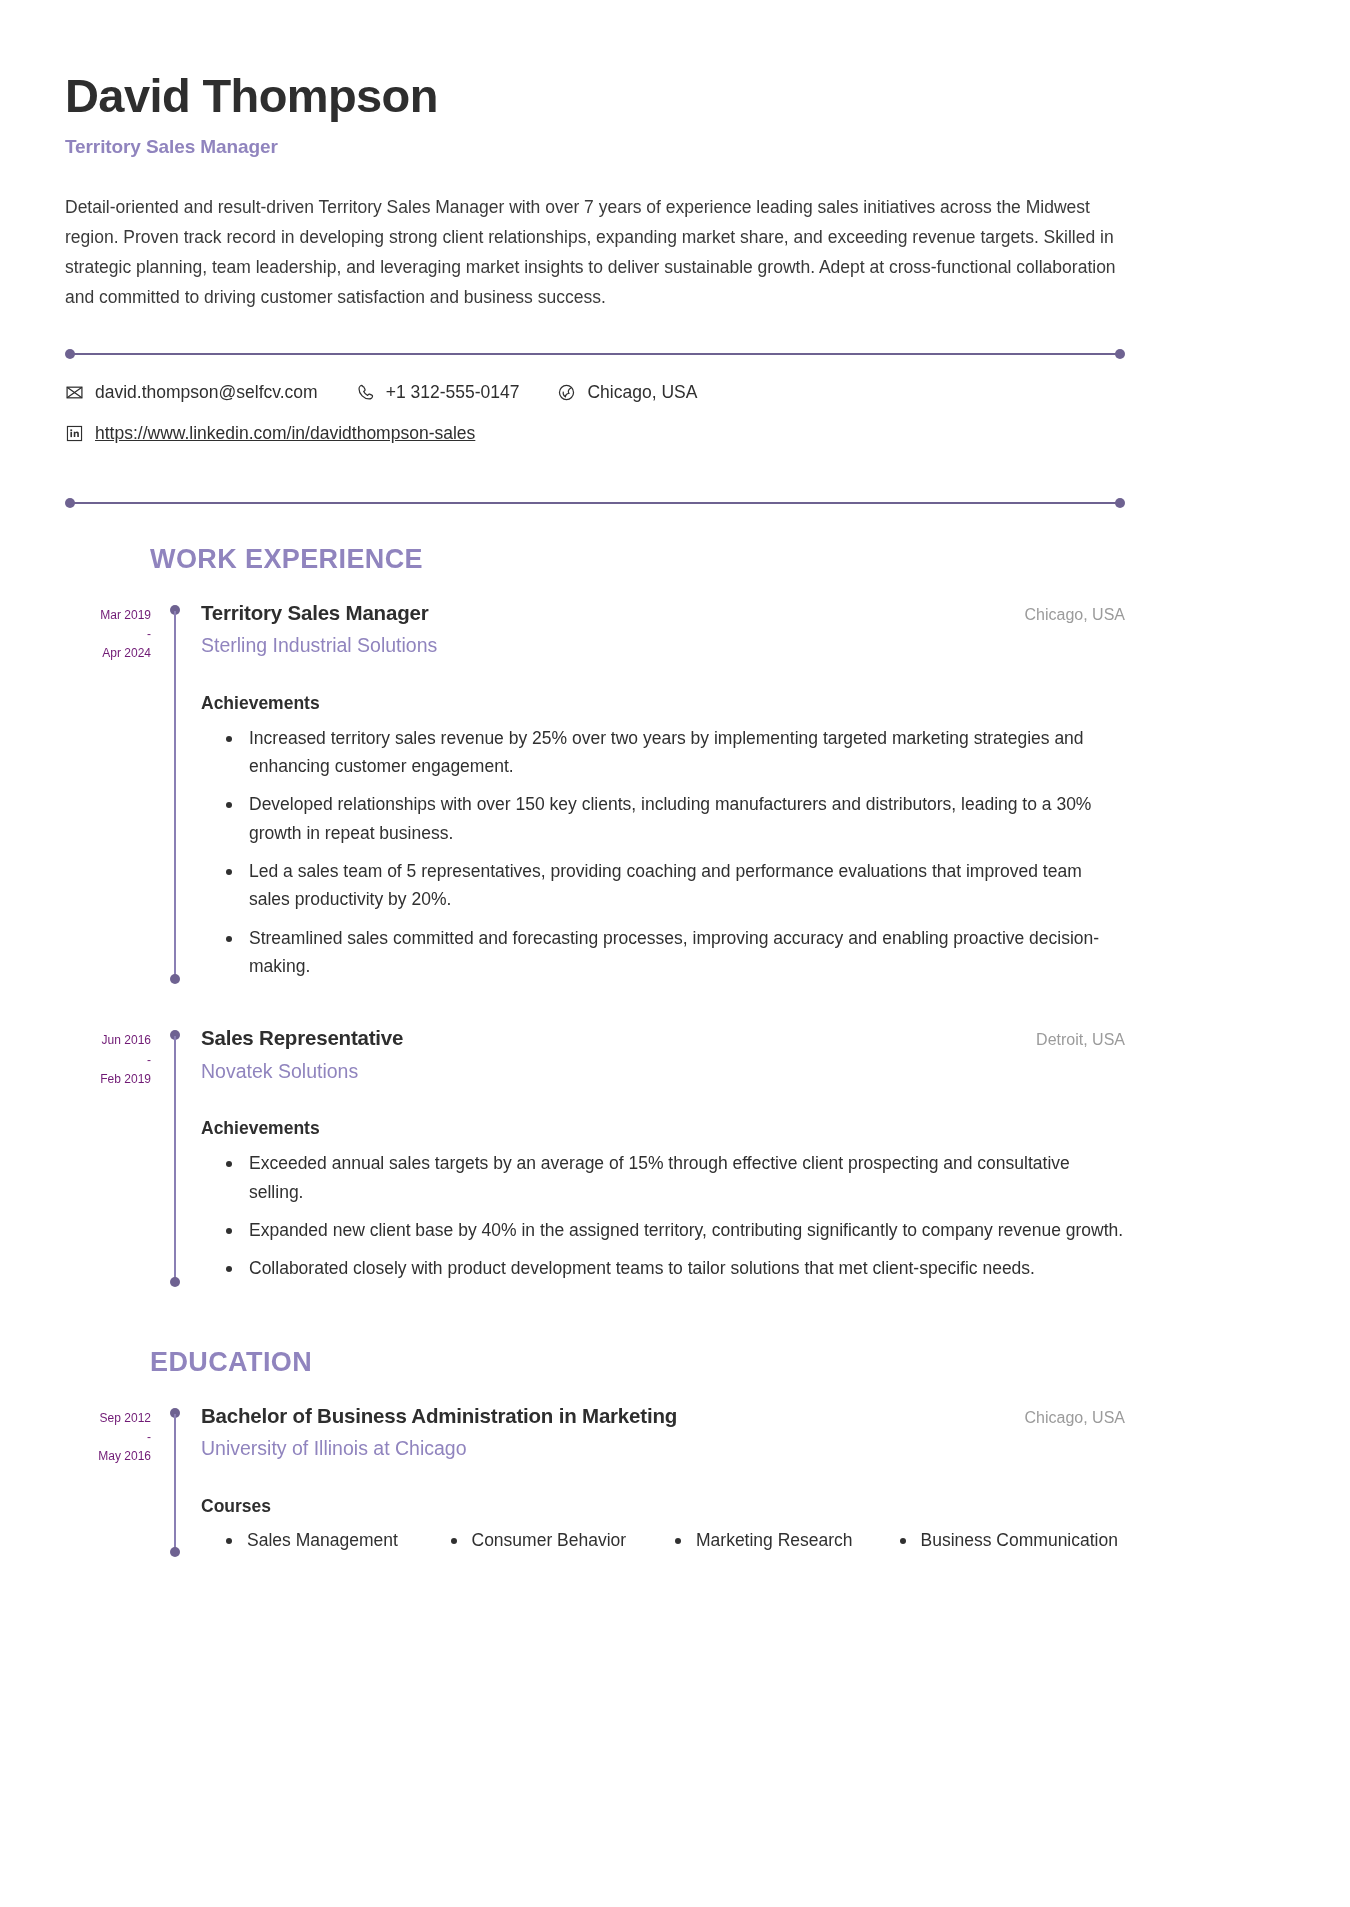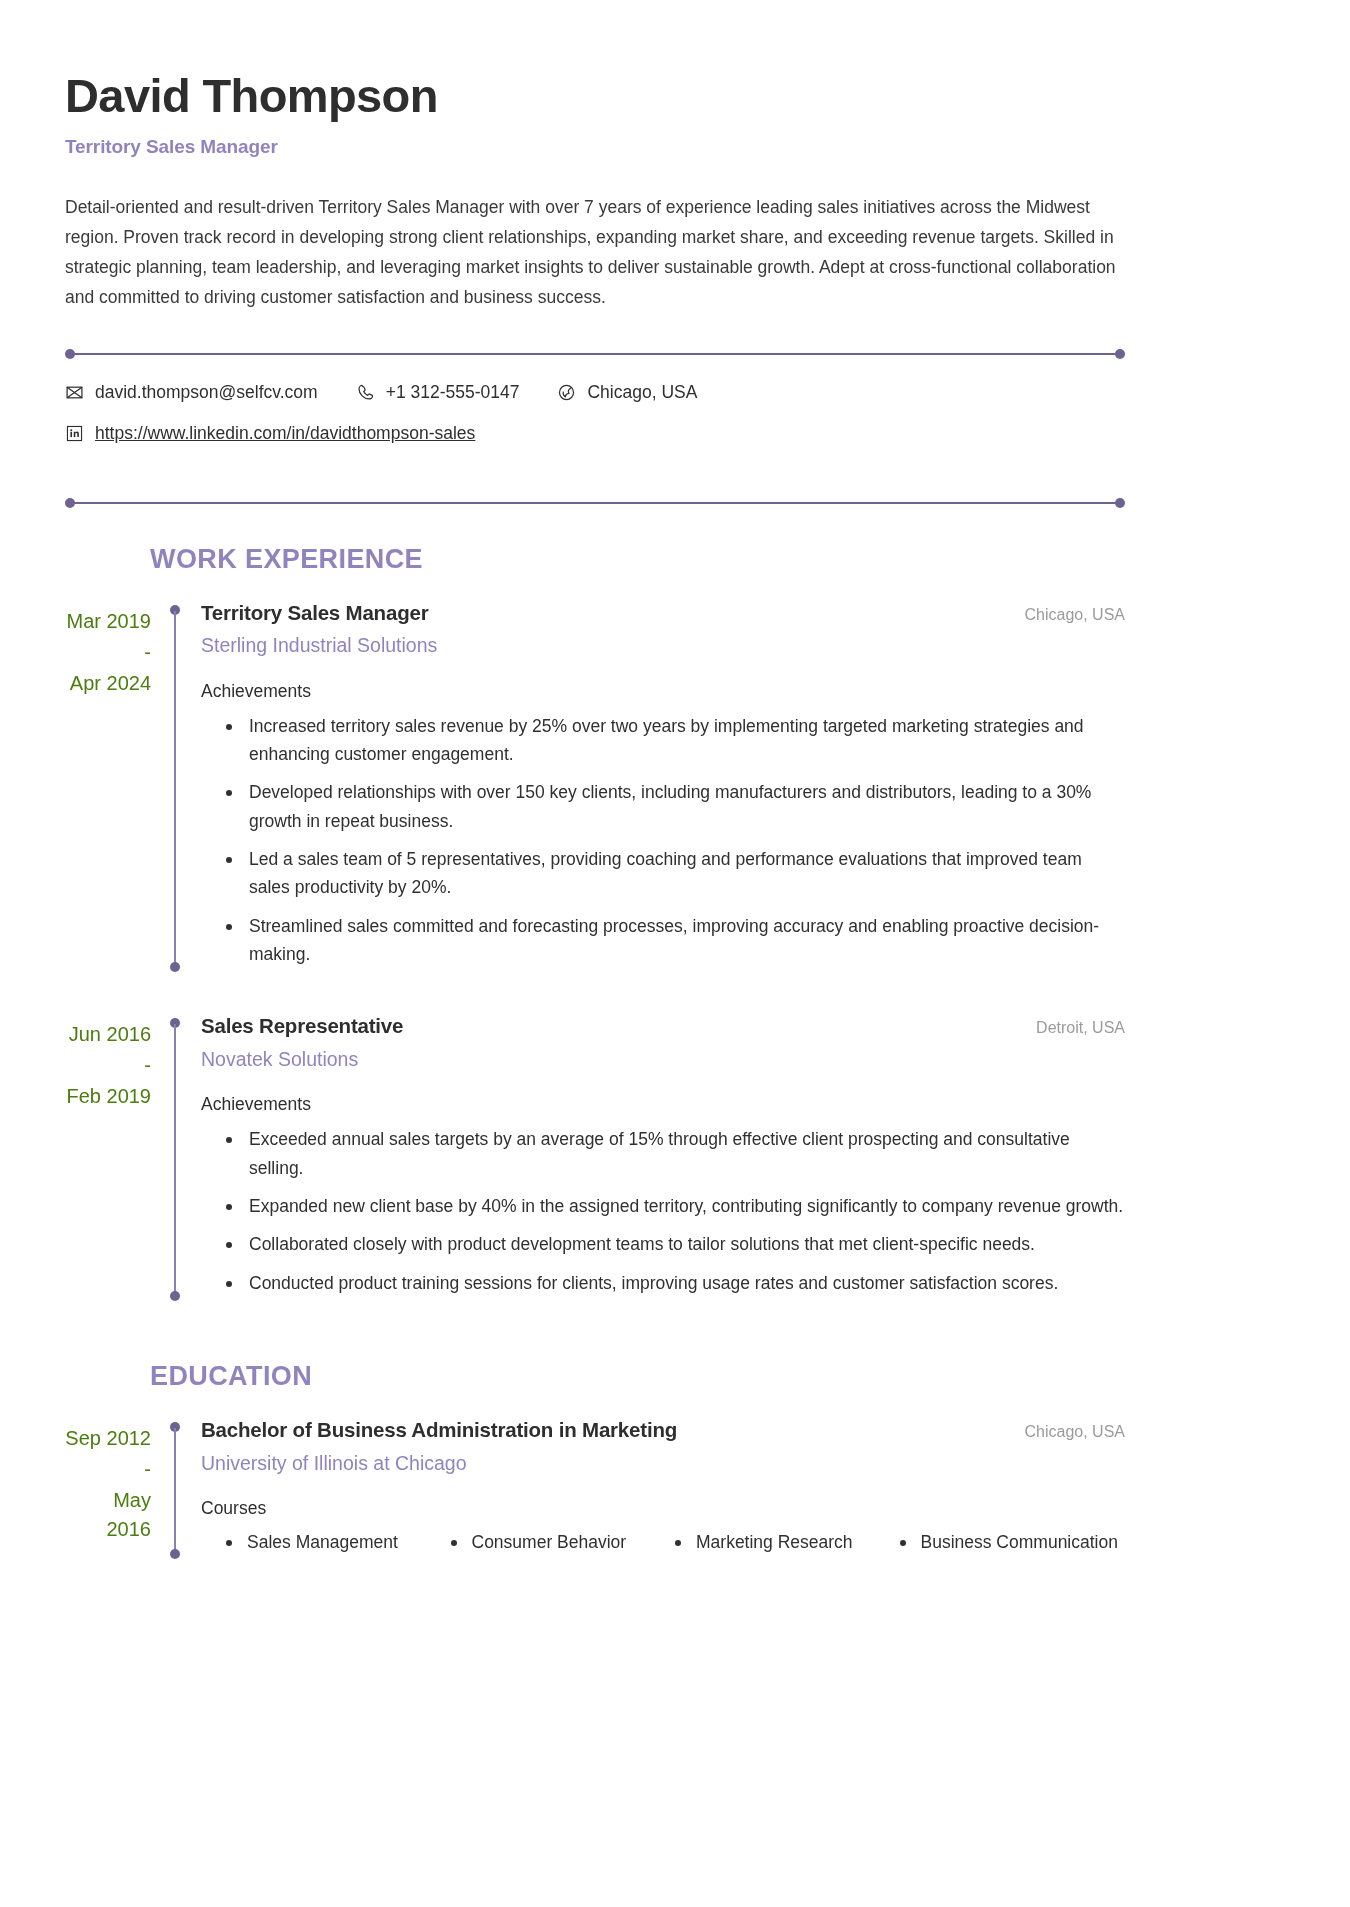--- a/index.html
+++ b/index.html
@@ -117,9 +117,9 @@
     text-align: right;
     padding-top: 8px;
     padding-right: 14px;
-    font-size: 20px;
+    font-size: 12px;
     line-height: 1.45;
-    color: #4d7c0f;
+    color: #701a75;
   }
   .entry-dates .dash { display: block; margin: 2px 0; }
 

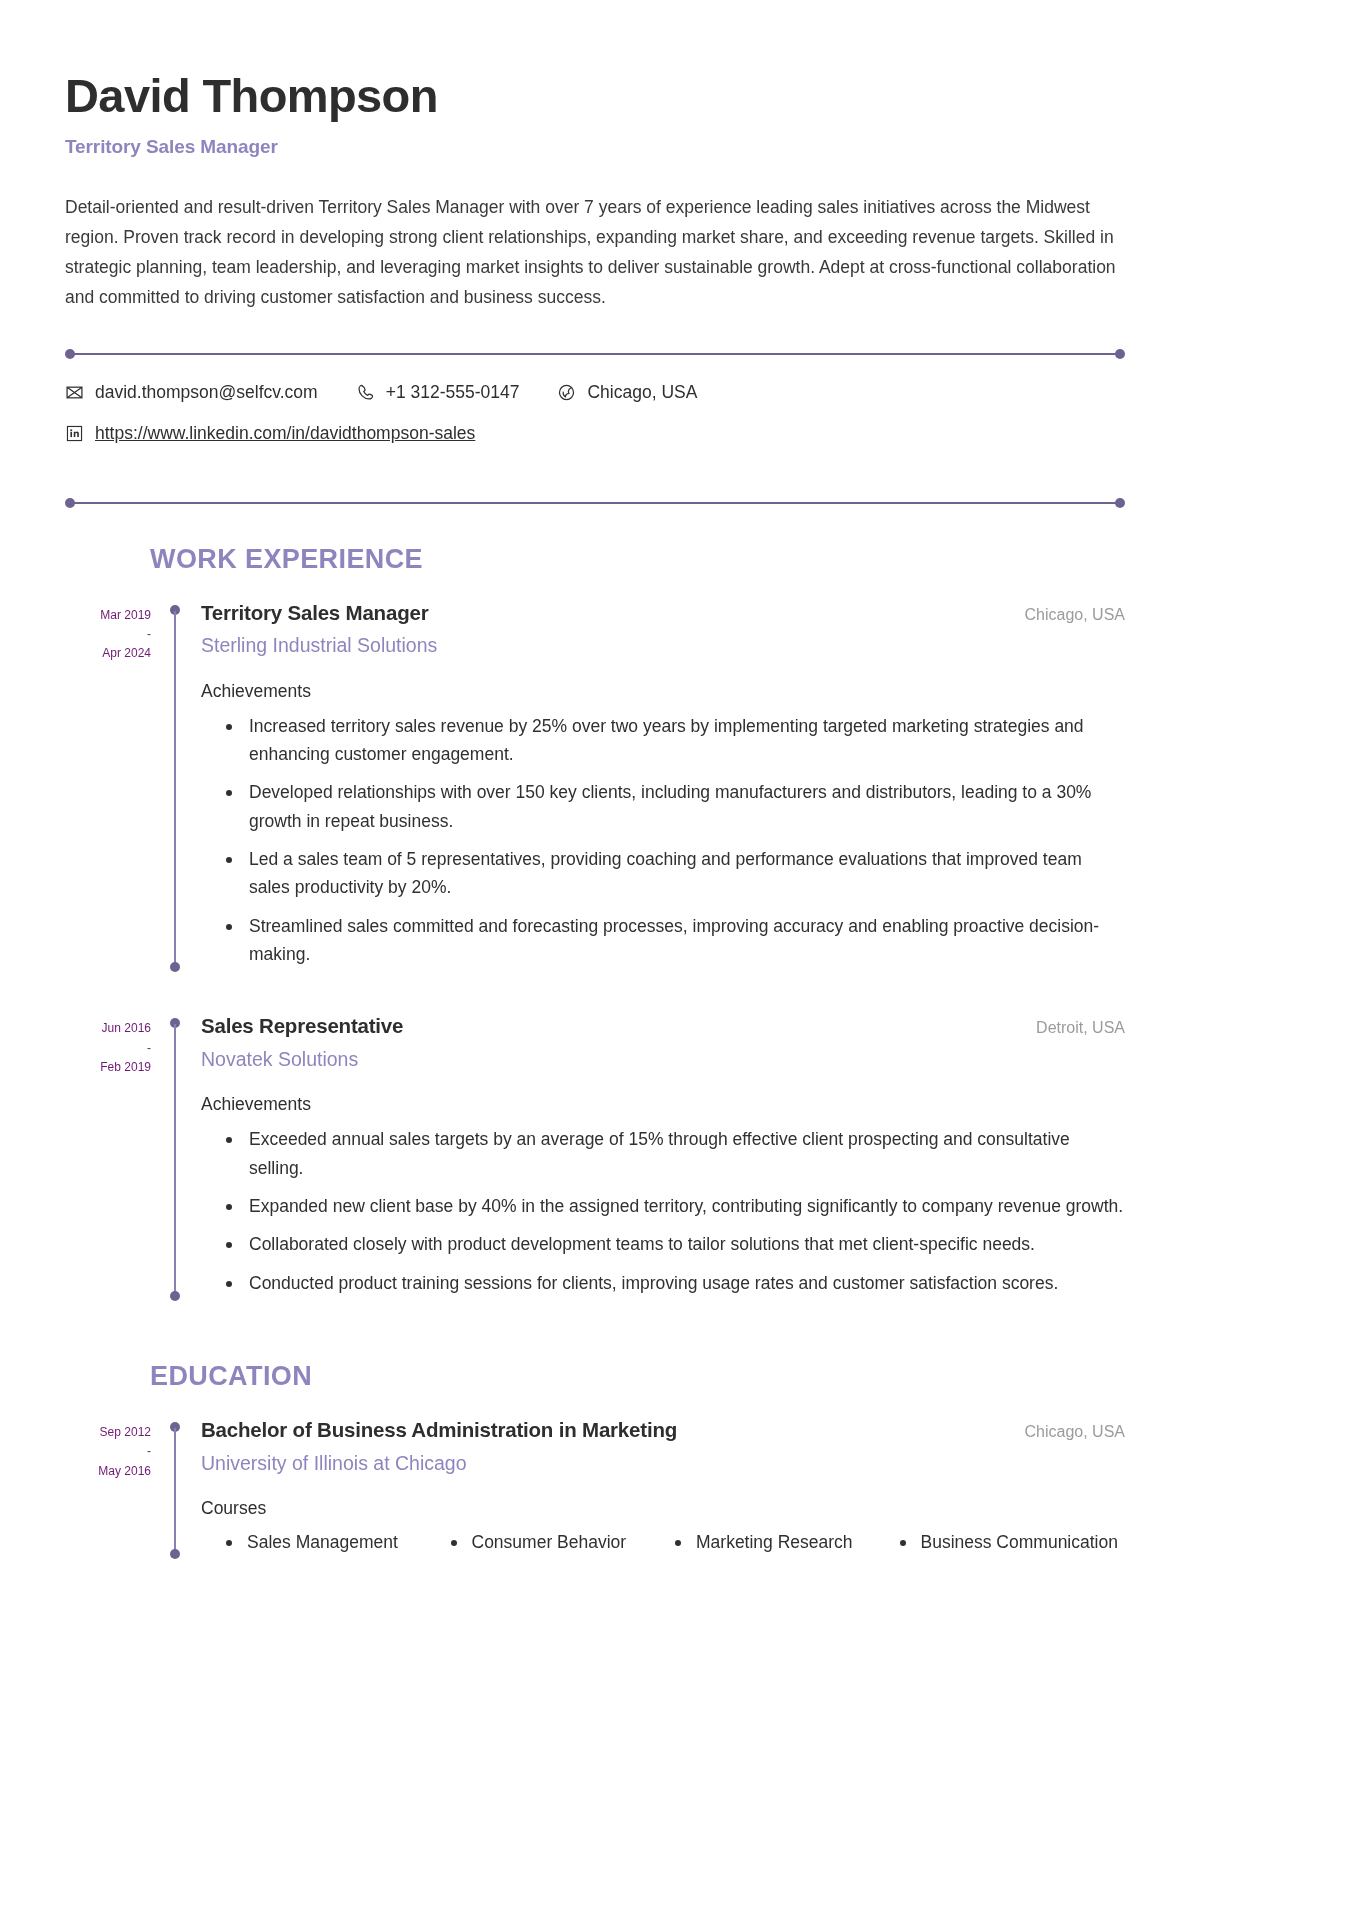--- a/index.html
+++ b/index.html
@@ -178,9 +178,9 @@
   }
   .entry-sub {
     font-size: 17.5px;
-    font-weight: 400;
+    font-weight: 700;
     color: #2e2e2e;
-    margin-top: 22px;
+    margin-top: 34px;
   }
 
   ul.bullets {

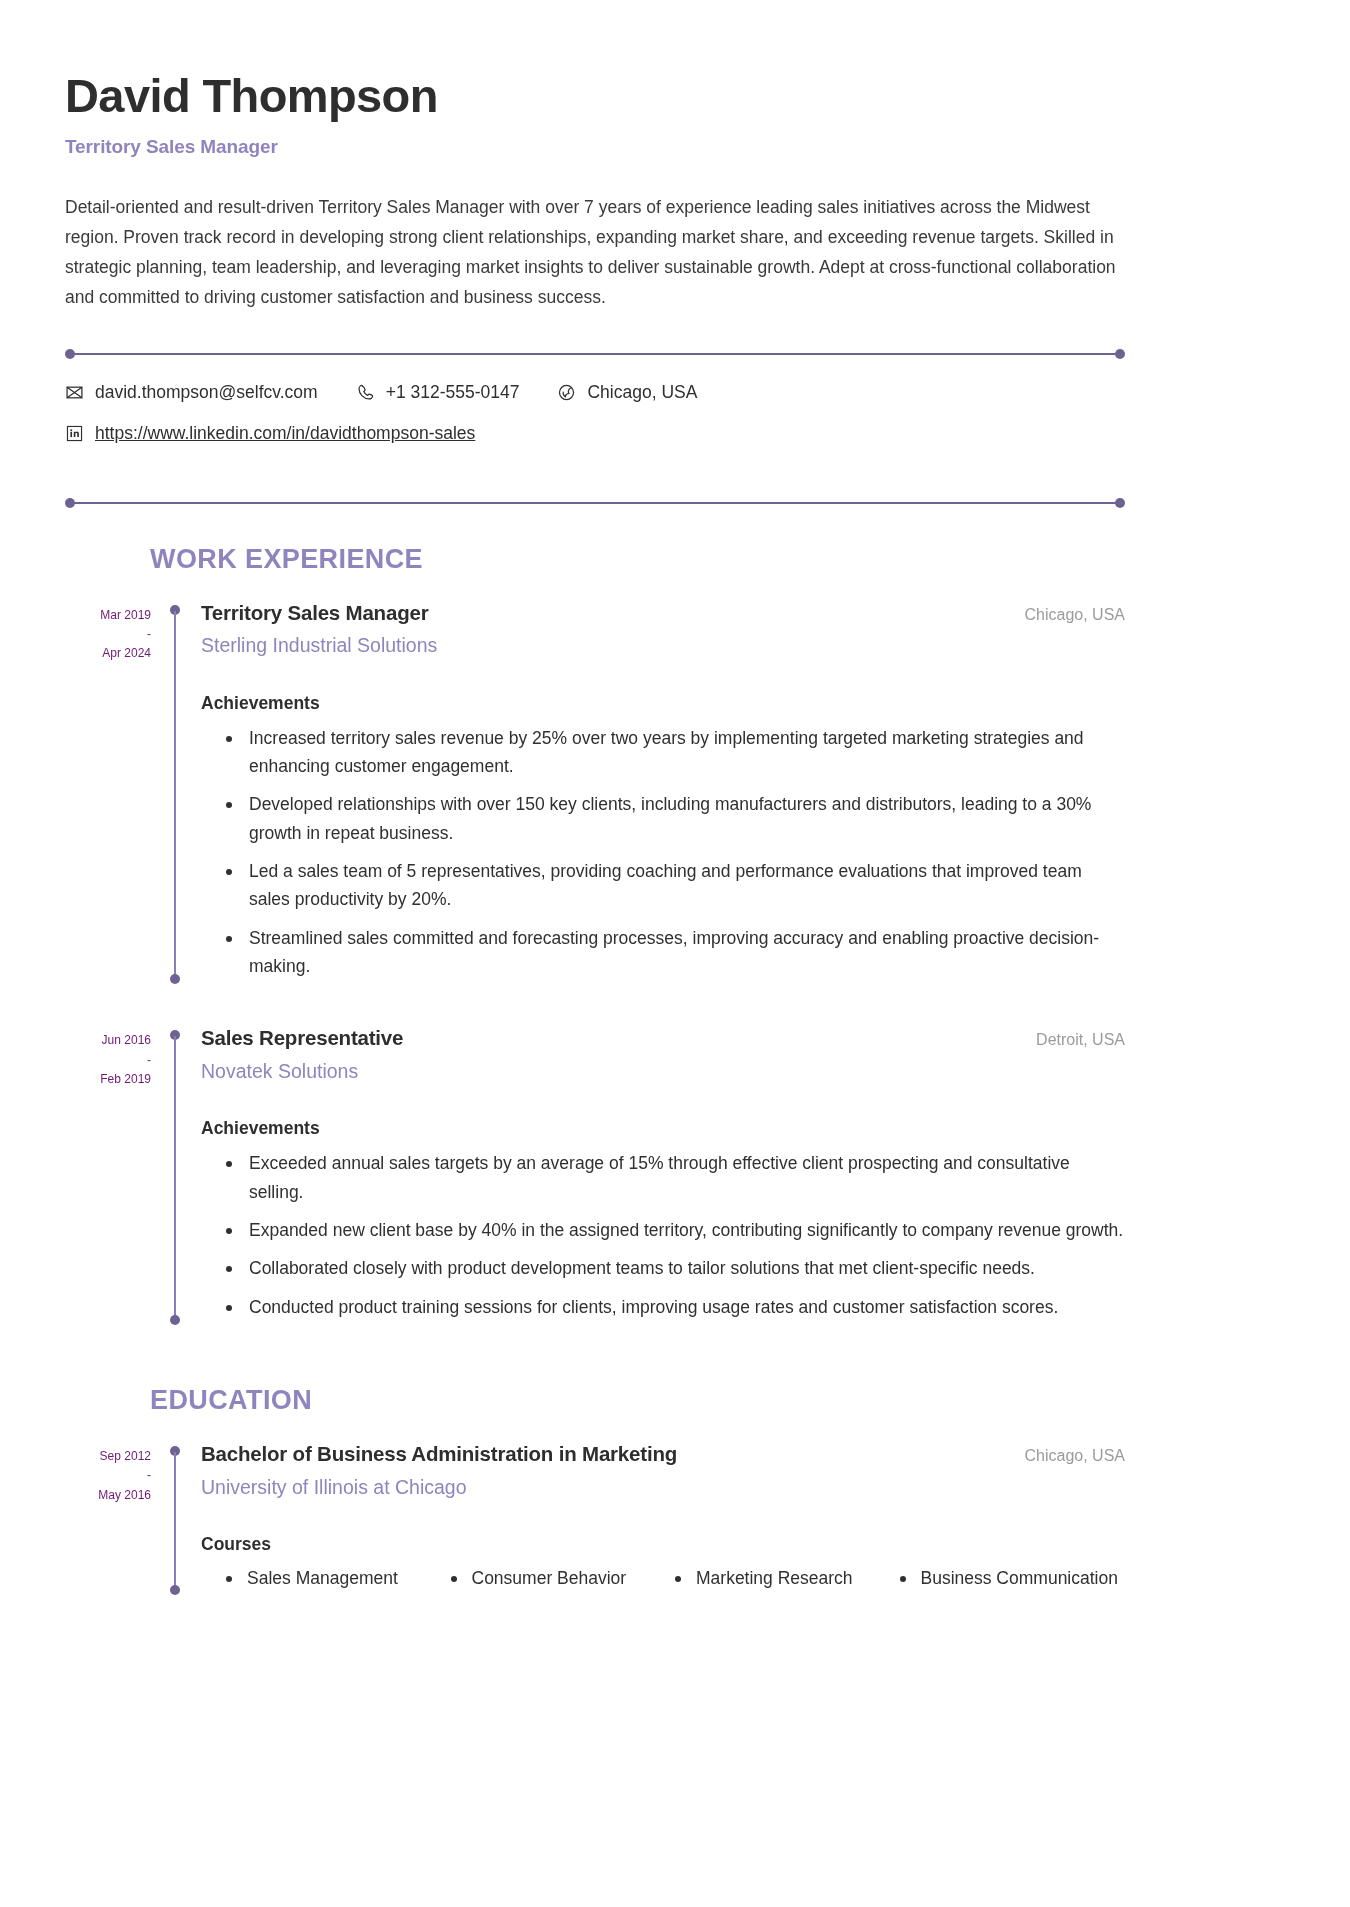--- a/index.html
+++ b/index.html
@@ -363,7 +363,6 @@
           <li>Exceeded annual sales targets by an average of 15% through effective client prospecting and consultative selling.</li>
           <li>Expanded new client base by 40% in the assigned territory, contributing significantly to company revenue growth.</li>
           <li>Collaborated closely with product development teams to tailor solutions that met client-specific needs.</li>
-          <li>Conducted product training sessions for clients, improving usage rates and customer satisfaction scores.</li>
         </ul>
       </div>
     </div>

